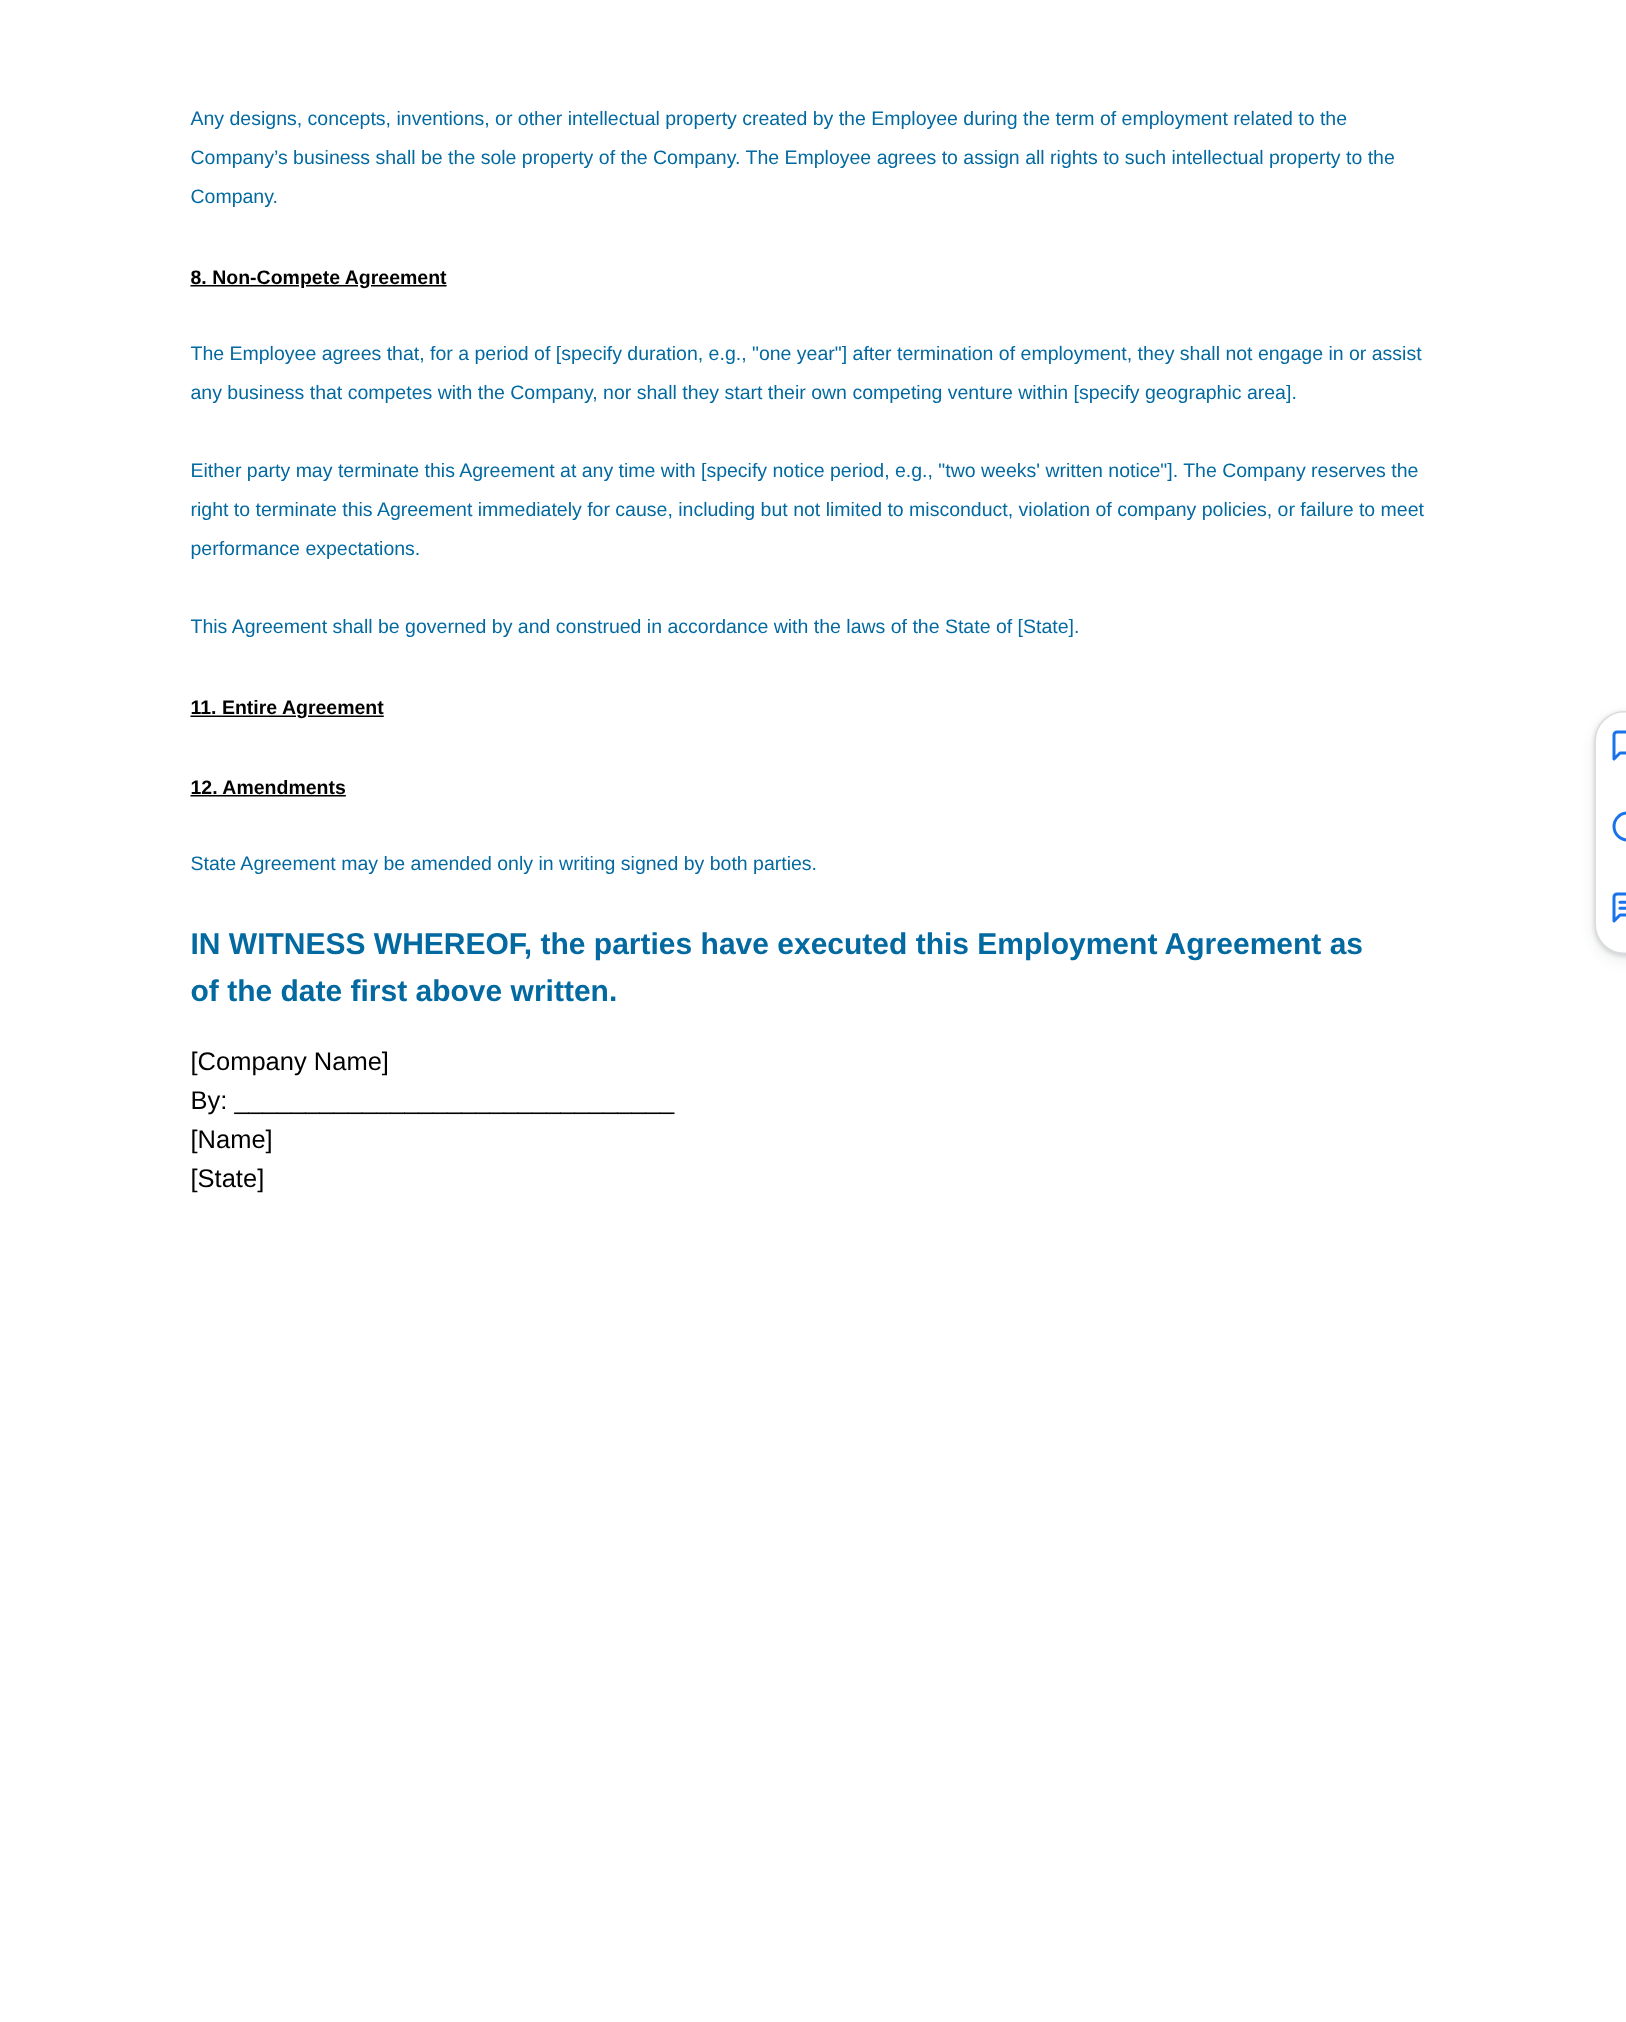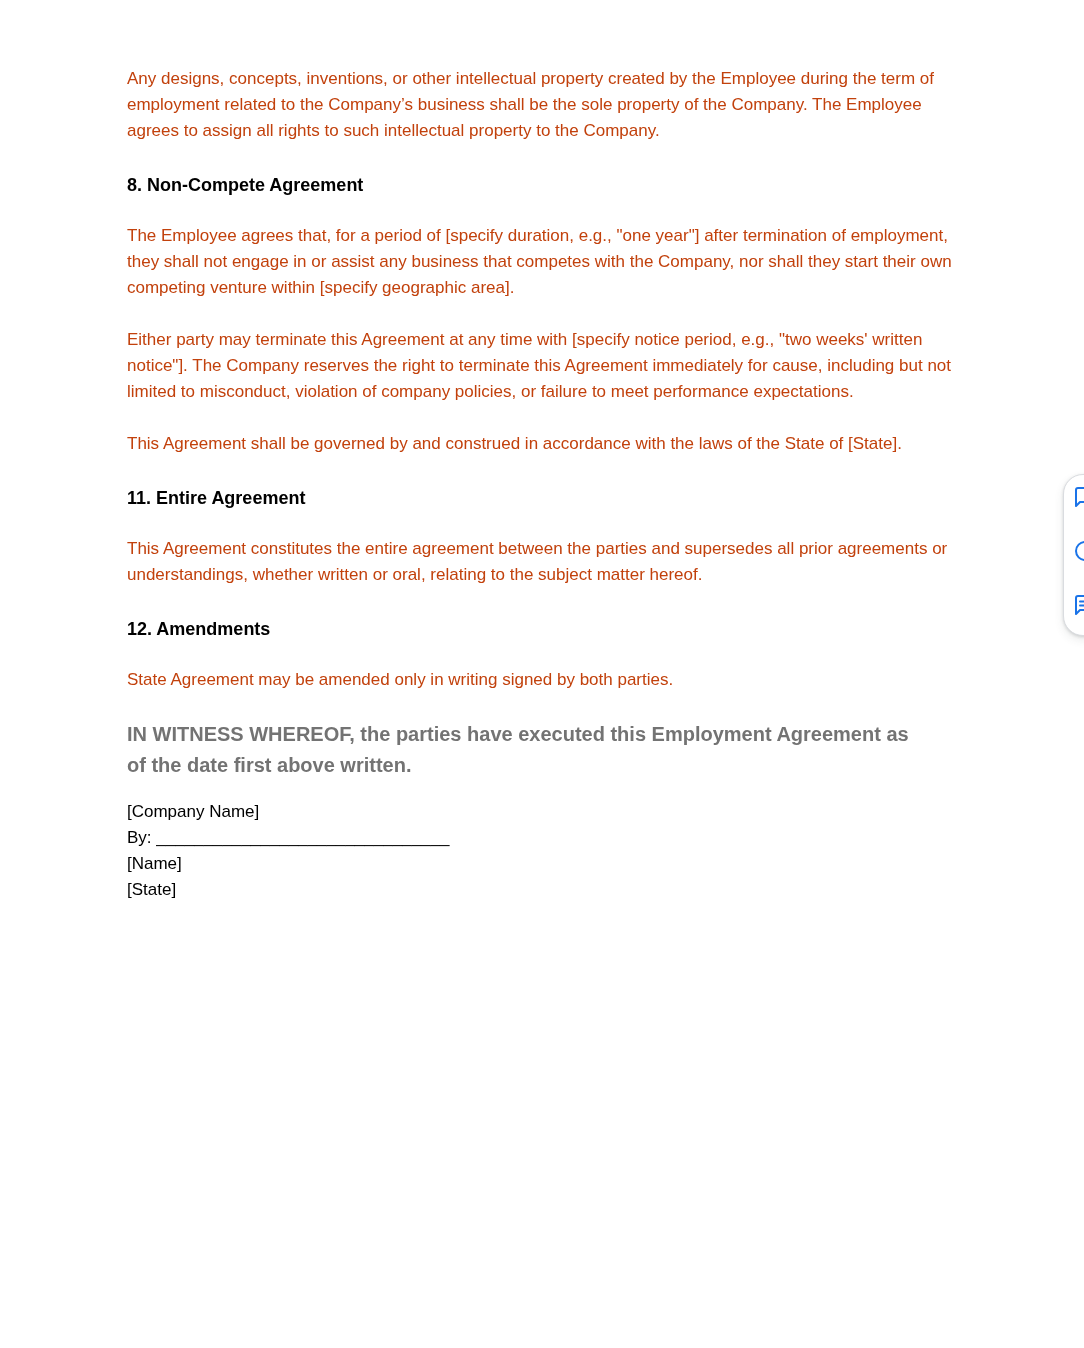--- a/index.html
+++ b/index.html
@@ -21,11 +21,11 @@
     background: #ffffff;
   }
   .doc p.body-text {
-    font-size: 17px;
+    font-size: 13px;
     line-height: 26px;
     margin: 0 0 26px 0;
     max-width: 836px;
-    color: #c2410c;
+    color: #0369a1;
   }
   .doc h2.section-heading {
     font-size: 18px;

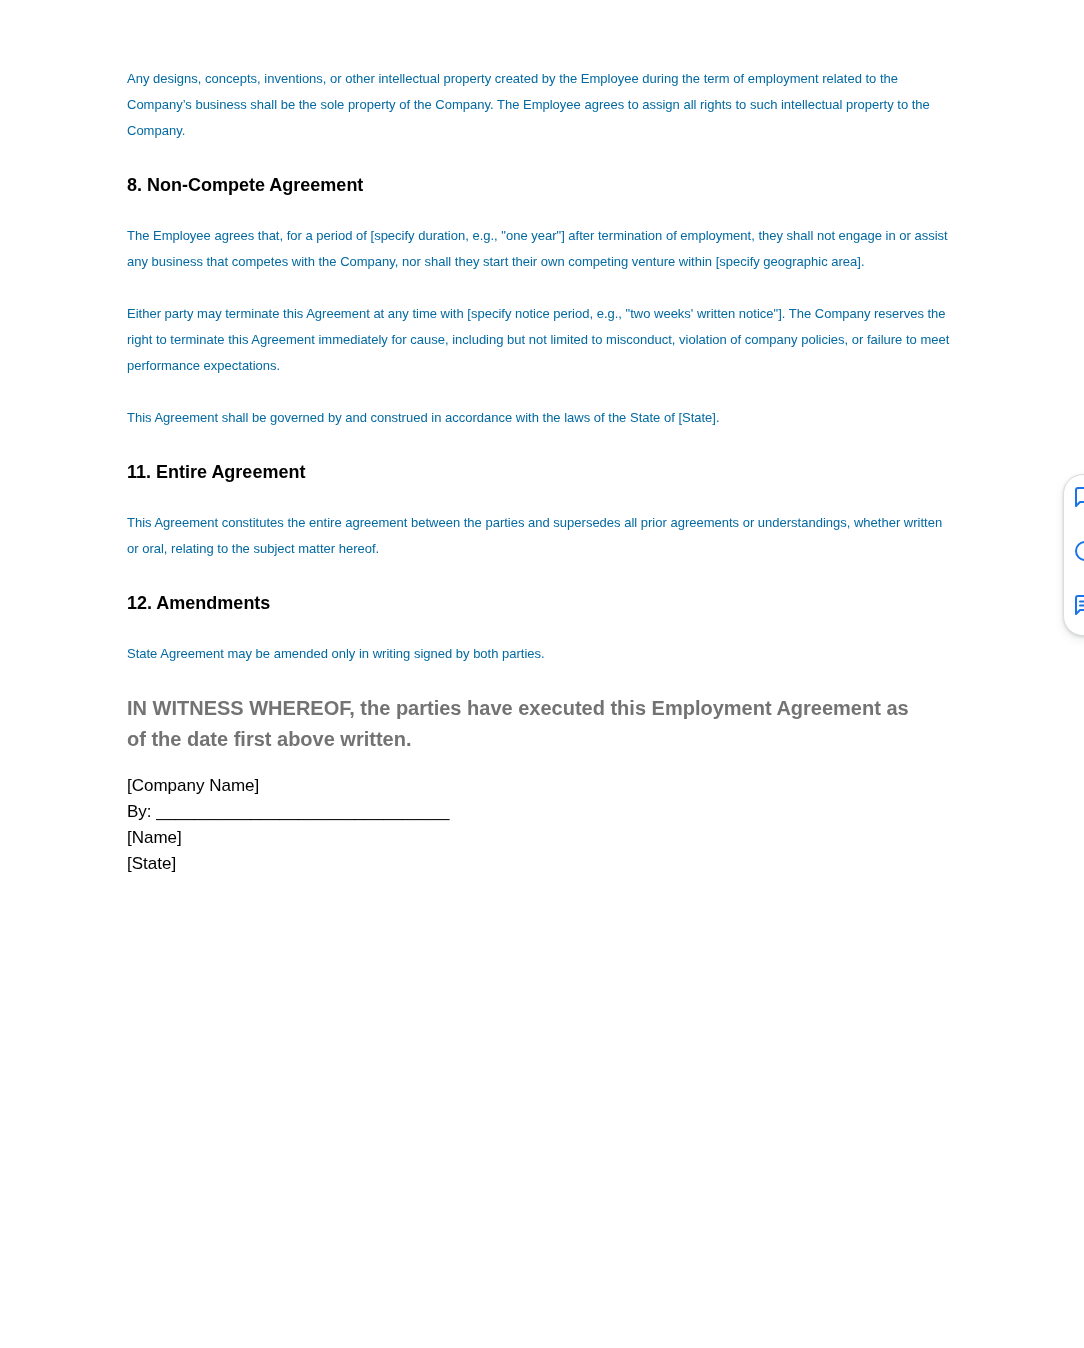--- a/index.html
+++ b/index.html
@@ -28,11 +28,12 @@
     color: #0369a1;
   }
   .doc h2.section-heading {
-    font-size: 18px;
+    font-size: 13px;
     line-height: 24px;
     font-weight: bold;
     margin: 29px 0 26px 0;
     color: #000000;
+    text-decoration: underline;
   }
   .doc .witness {
     font-size: 20px;

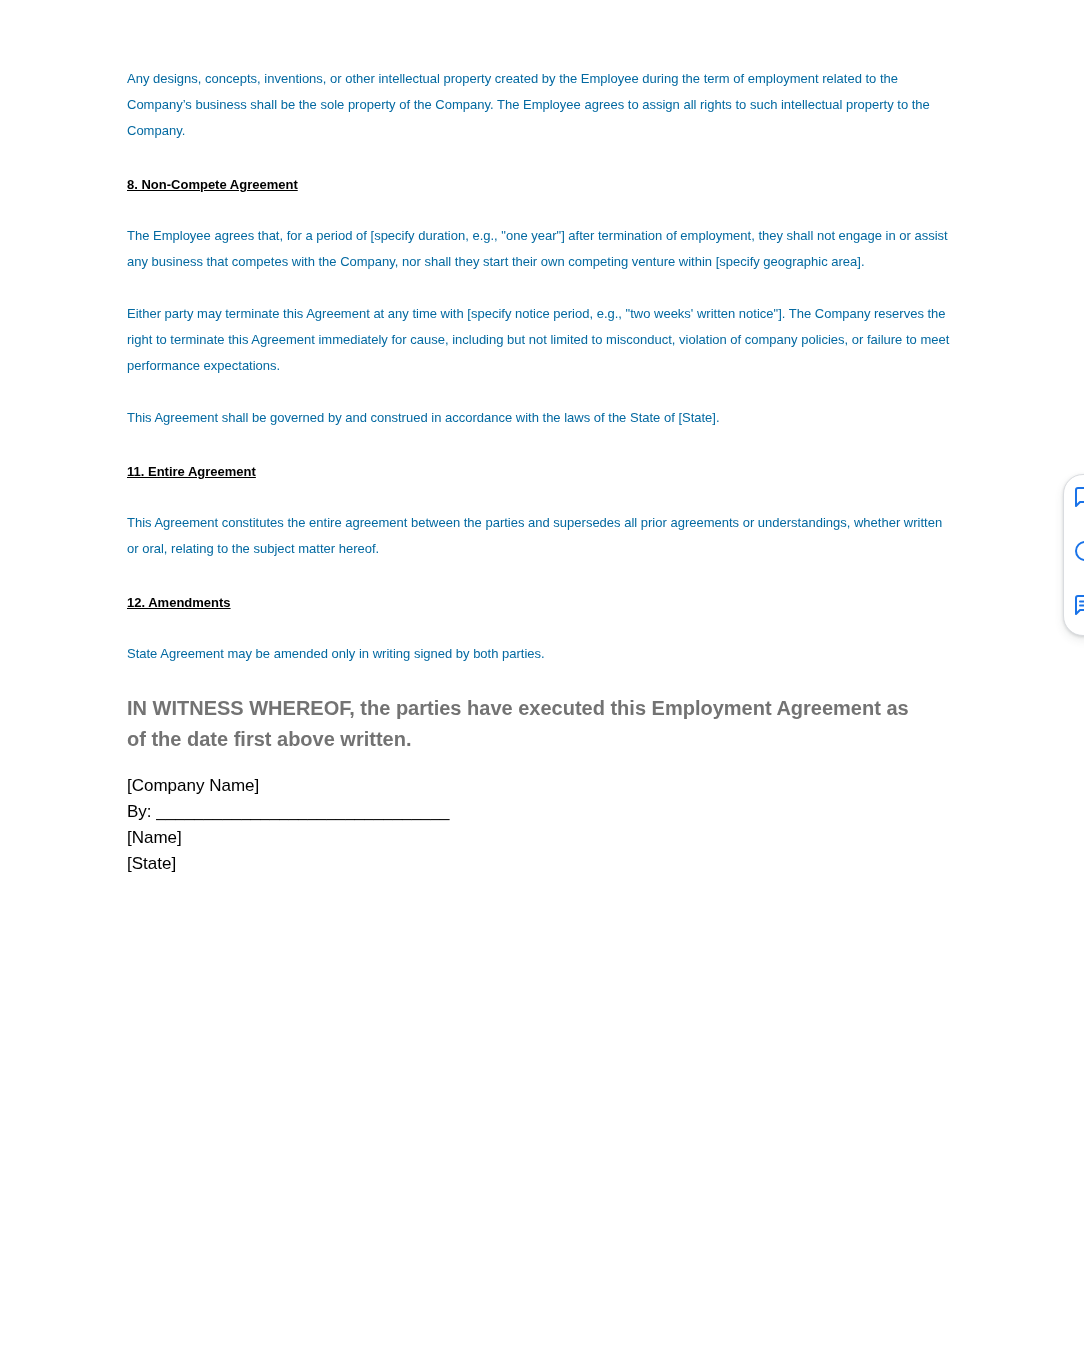--- a/index.html
+++ b/index.html
@@ -105,7 +105,6 @@
     <p class="body-text">This Agreement shall be governed by and construed in accordance with the laws of the State of [State].</p>
 
     <h2 class="section-heading">11. Entire Agreement</h2>
-    <p class="body-text">This Agreement constitutes the entire agreement between the parties and supersedes all prior agreements or understandings, whether written or oral, relating to the subject matter hereof.</p>
 
     <h2 class="section-heading">12. Amendments</h2>
     <p class="body-text">State Agreement may be amended only in writing signed by both parties.</p>

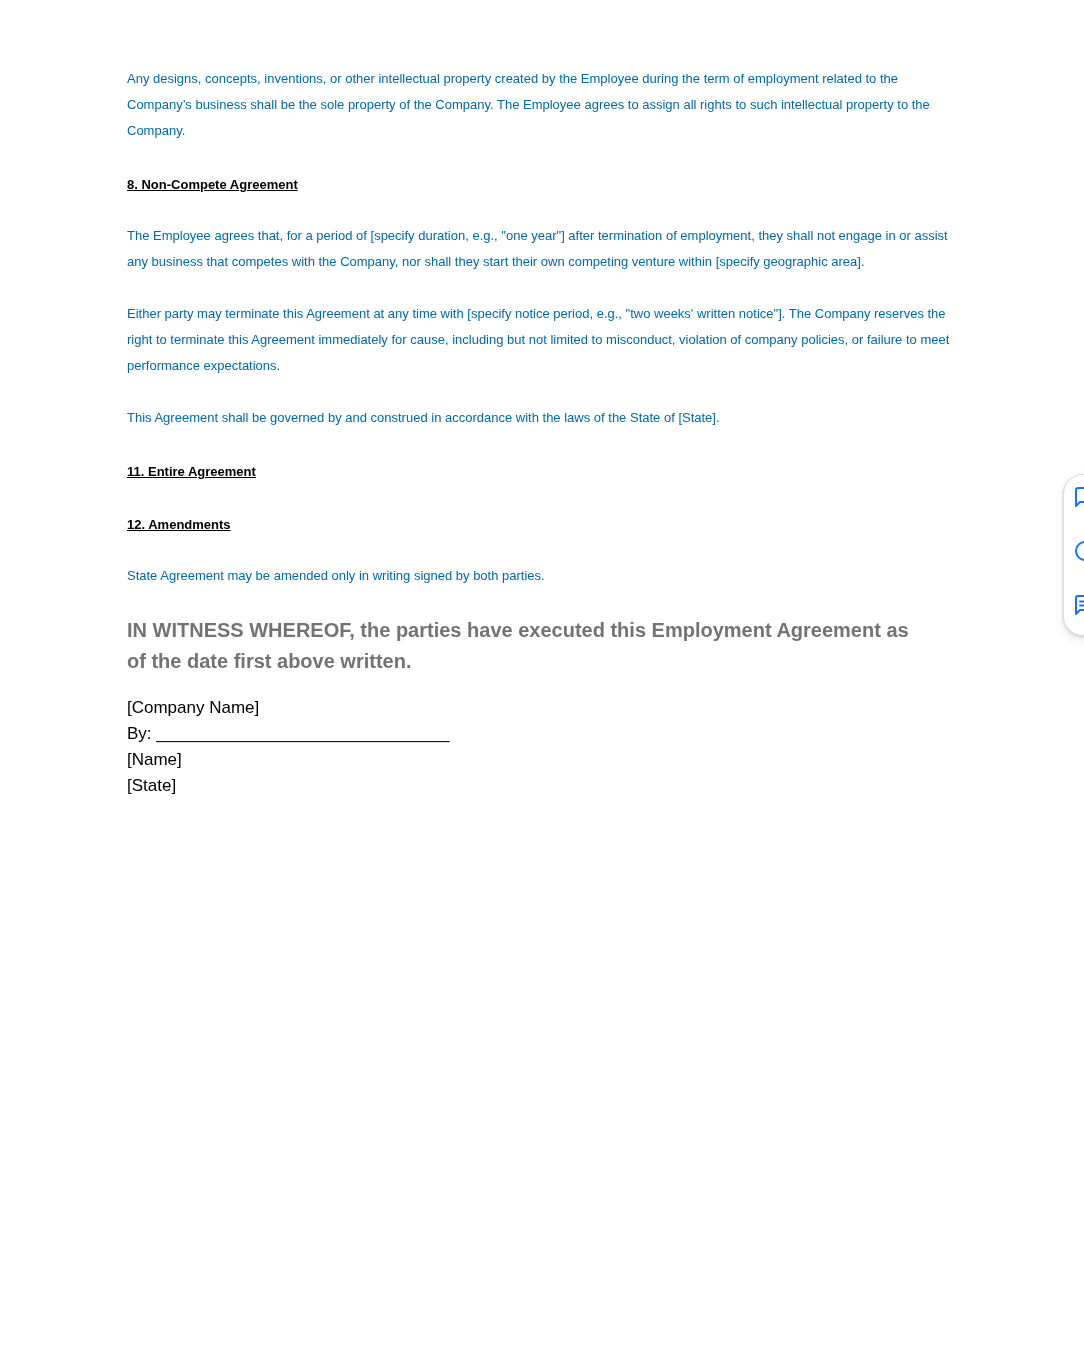--- a/index.html
+++ b/index.html
@@ -41,7 +41,7 @@
     font-weight: bold;
     margin: 26px 0 18px 0;
     max-width: 790px;
-    color: #737373;
+    color: #0369a1;
   }
   .sig-block { margin: 0 0 22px 0; }
   .sig-block p {

